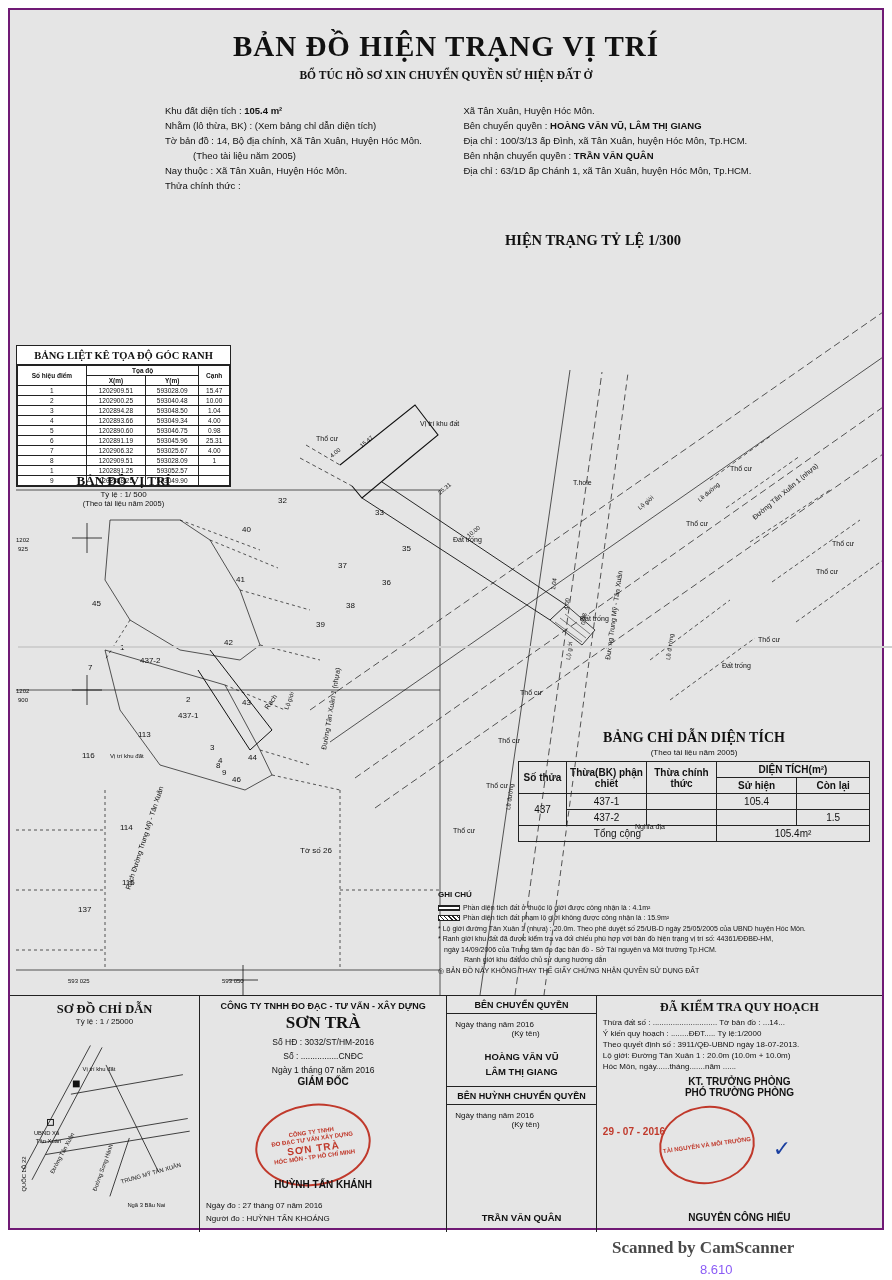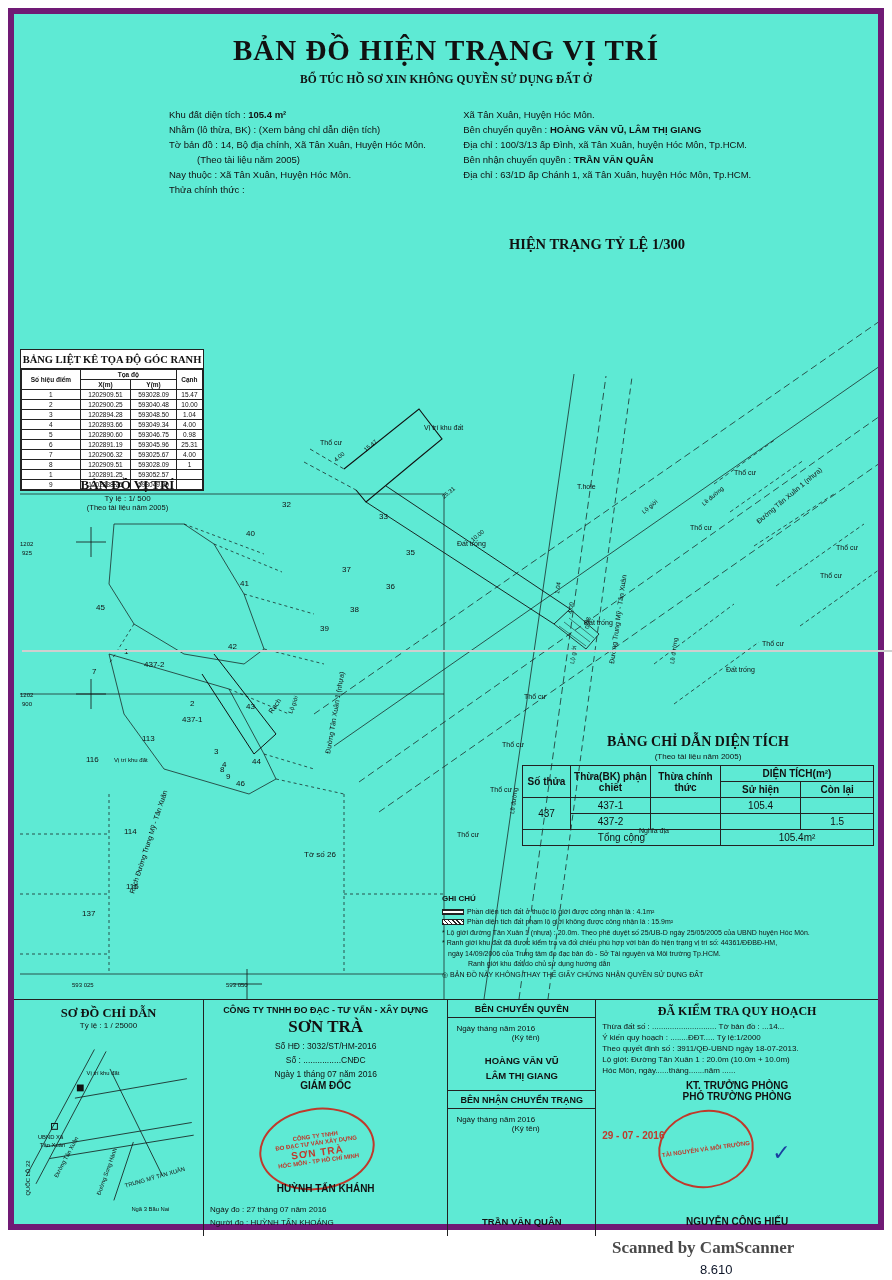--- a/index.html
+++ b/index.html
@@ -12,7 +12,7 @@
   }
   .sheet {
     position:absolute; left:8px; top:8px; width:876px; height:1222px;
-    border:6px solid #701a75; background:#5eead4;
+    border:2px solid #701a75; background:#e5e5e5;
   }
   
   .title {

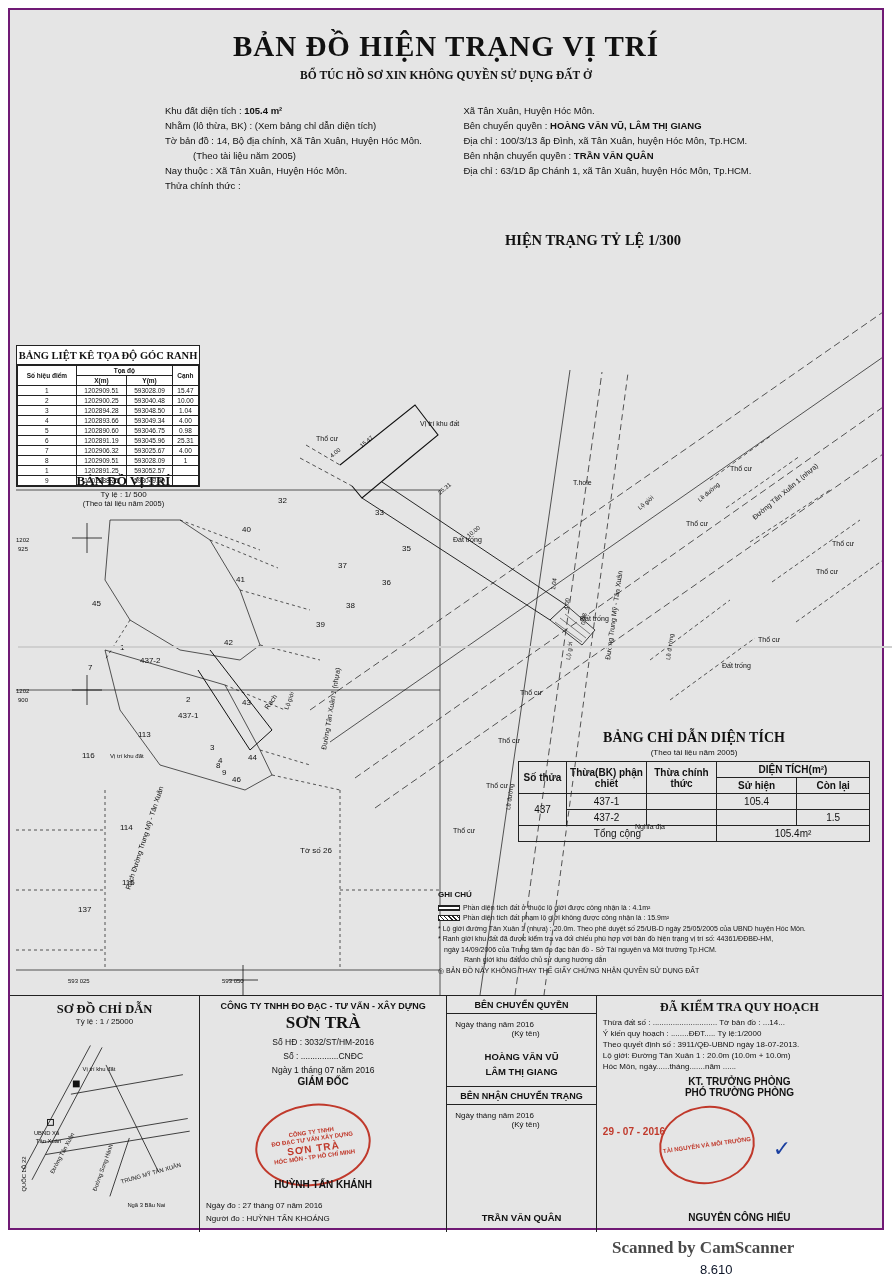--- a/index.html
+++ b/index.html
@@ -143,7 +143,7 @@
 <div class="sheet">
 
   <div class="title">BẢN ĐỒ HIỆN TRẠNG VỊ TRÍ</div>
-  <div class="subtitle">BỔ TÚC HỒ SƠ XIN KHÔNG QUYỀN SỬ DỤNG ĐẤT Ở</div>
+  <div class="subtitle">BỔ TÚC HỒ SƠ XIN CHUYỂN QUYỀN SỬ HIỆN ĐẤT Ở</div>
 
   <div class="hdr-cols">
     <div class="hdr-left">

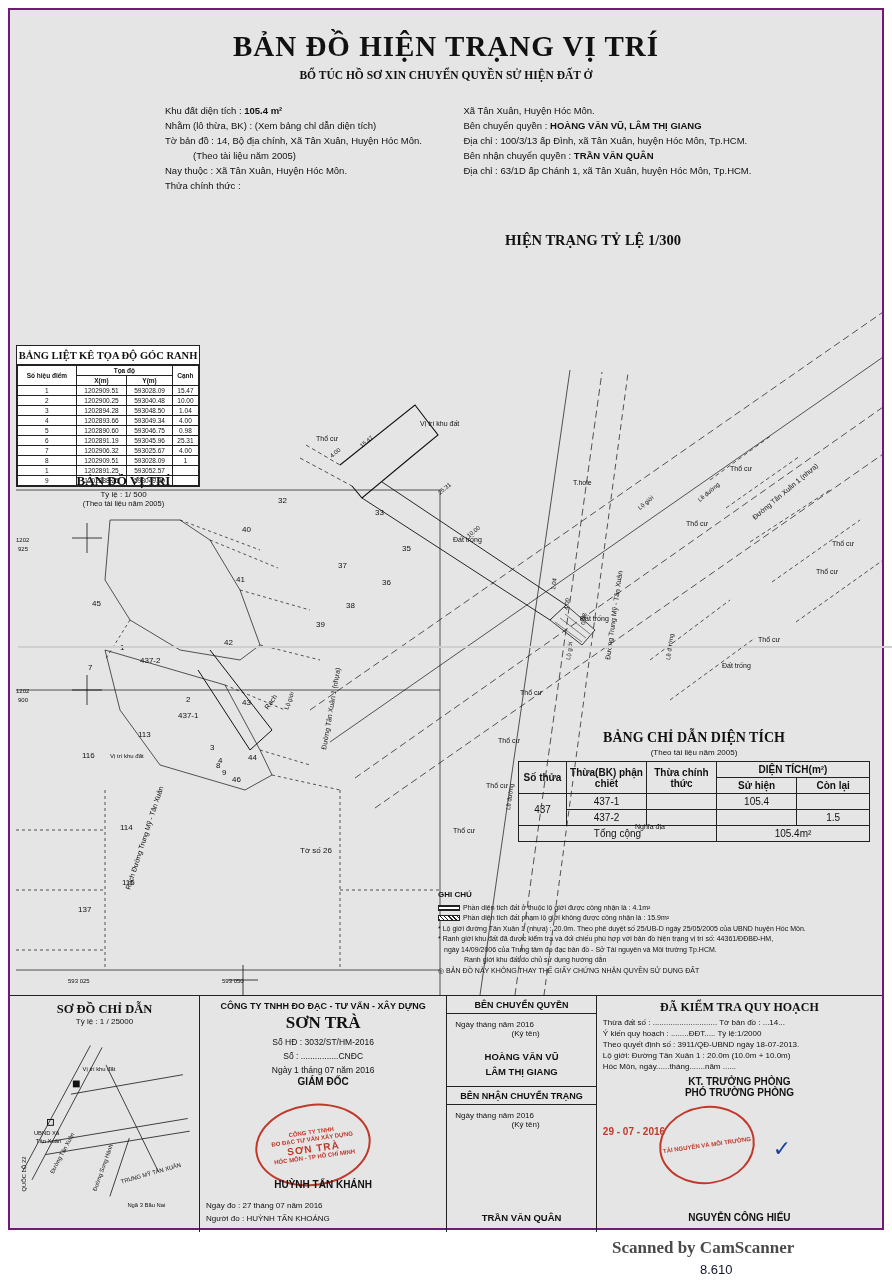--- a/index.html
+++ b/index.html
@@ -49,7 +49,7 @@
 
   
   .coord-box {
-    position:absolute; left:6px; top:155px; width:184px;
+    position:absolute; left:6px; top:155px; width:215px;
     border:1px solid #222; background:#fff;
   }
   .coord-title {

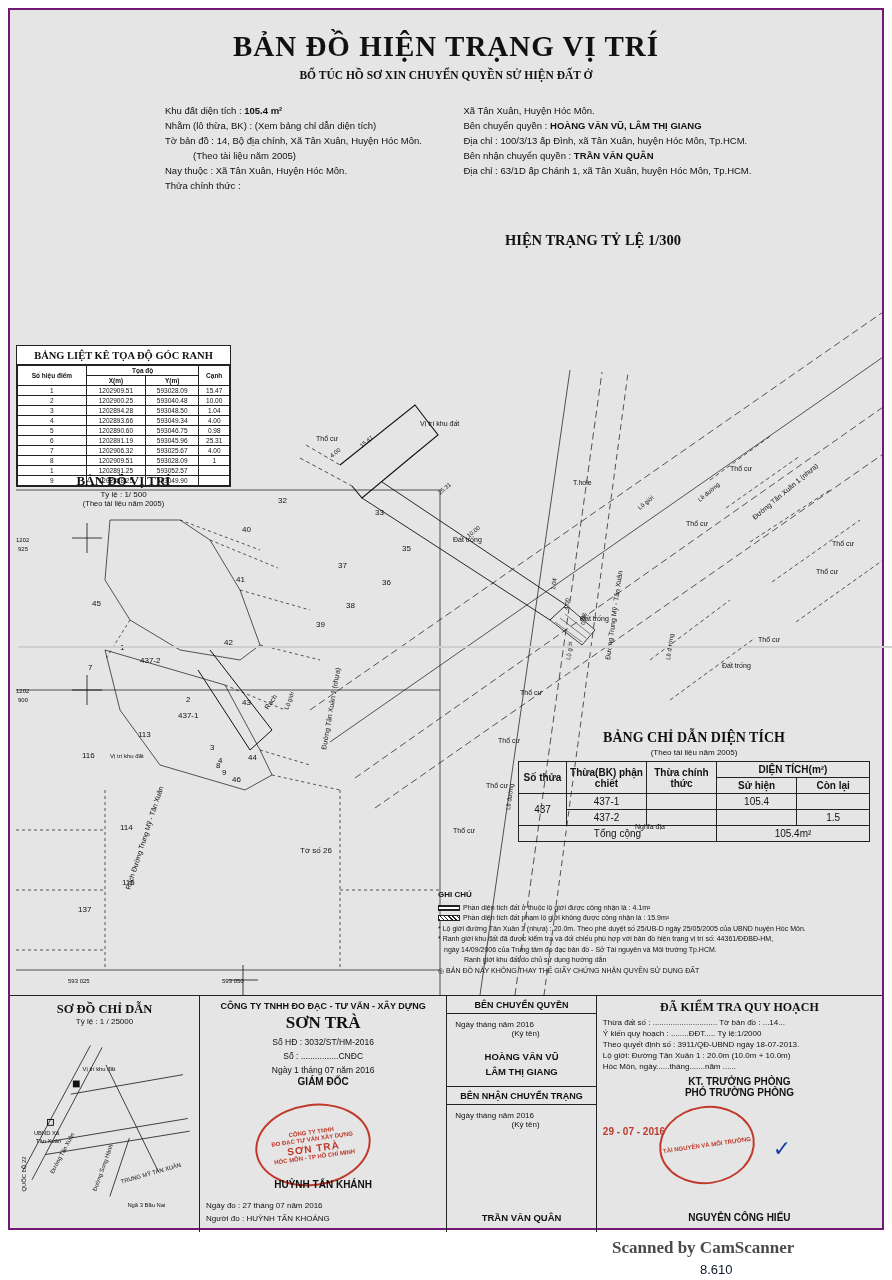--- a/index.html
+++ b/index.html
@@ -506,7 +506,7 @@
       <div class="line ctr">(Ký tên)</div>
       <div class="nm">HOÀNG VĂN VŨ</div>
       <div class="nm" style="margin-top:2px">LÂM THỊ GIANG</div>
-      <div class="hh sep" style="margin-top:8px">BÊN NHẬN CHUYỂN TRẠNG</div>
+      <div class="hh sep" style="margin-top:8px">BÊN HUỲNH CHUYỂN QUYỀN</div>
       <div class="line" style="margin-top:6px">Ngày      tháng    năm 2016</div>
       <div class="line ctr">(Ký tên)</div>
       <div style="position:absolute;left:0;bottom:9px;width:100%;text-align:center;font-weight:bold;font-size:9.5px">TRẦN VĂN QUÂN</div>

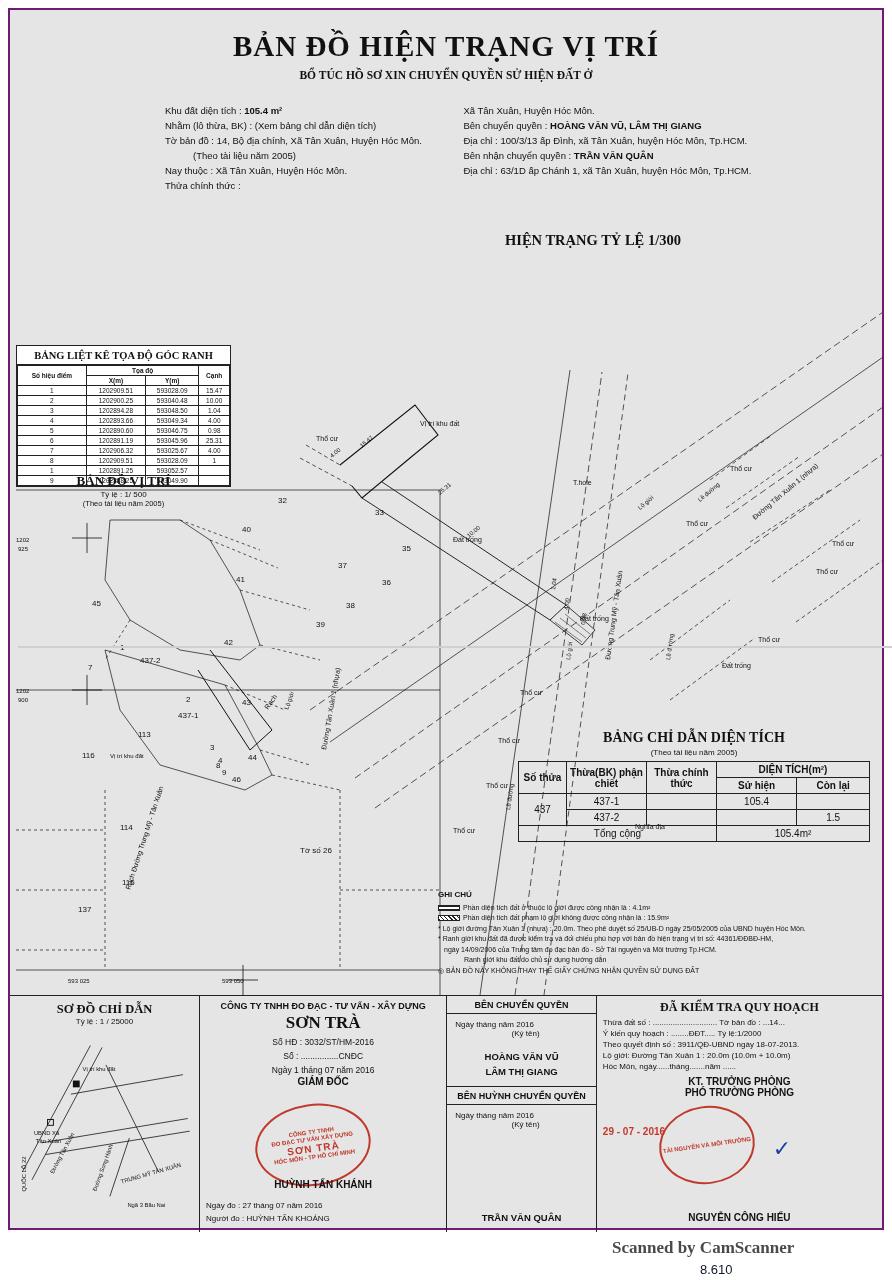--- a/index.html
+++ b/index.html
@@ -134,7 +134,7 @@
     position:absolute; left:612px; top:1238px; font-size:17px; font-weight:bold;
     color:#4a4a4a; font-family:"Liberation Serif", serif;text-align:right;
   }
-  .cam2 { position:absolute; left:700px; top:1262px; font-size:13px; color:#0f172a; }
+  .cam2 { position:absolute; left:700px; top:1262px; font-size:13px; color:#8b5cf6; }
   .seam { position:absolute; left:8px; top:636px; width:876px; height:2px; background:#cfcfcf; }
 </style>
 </head>

